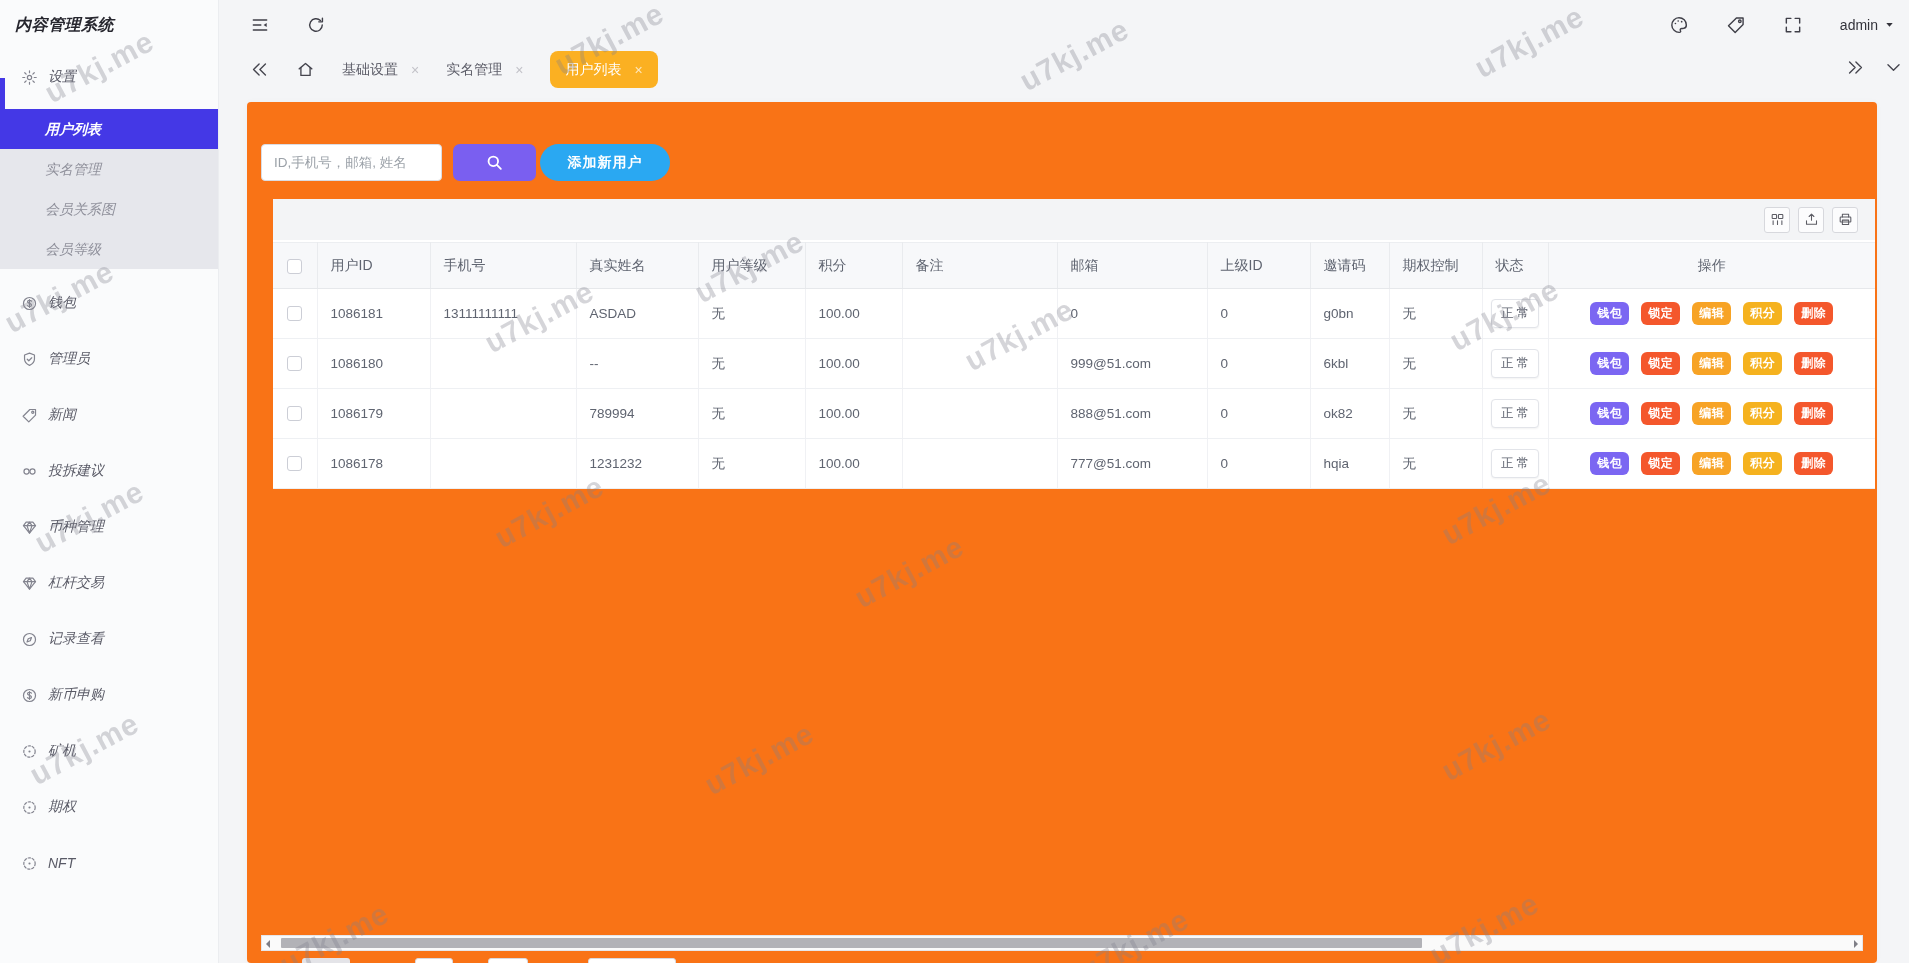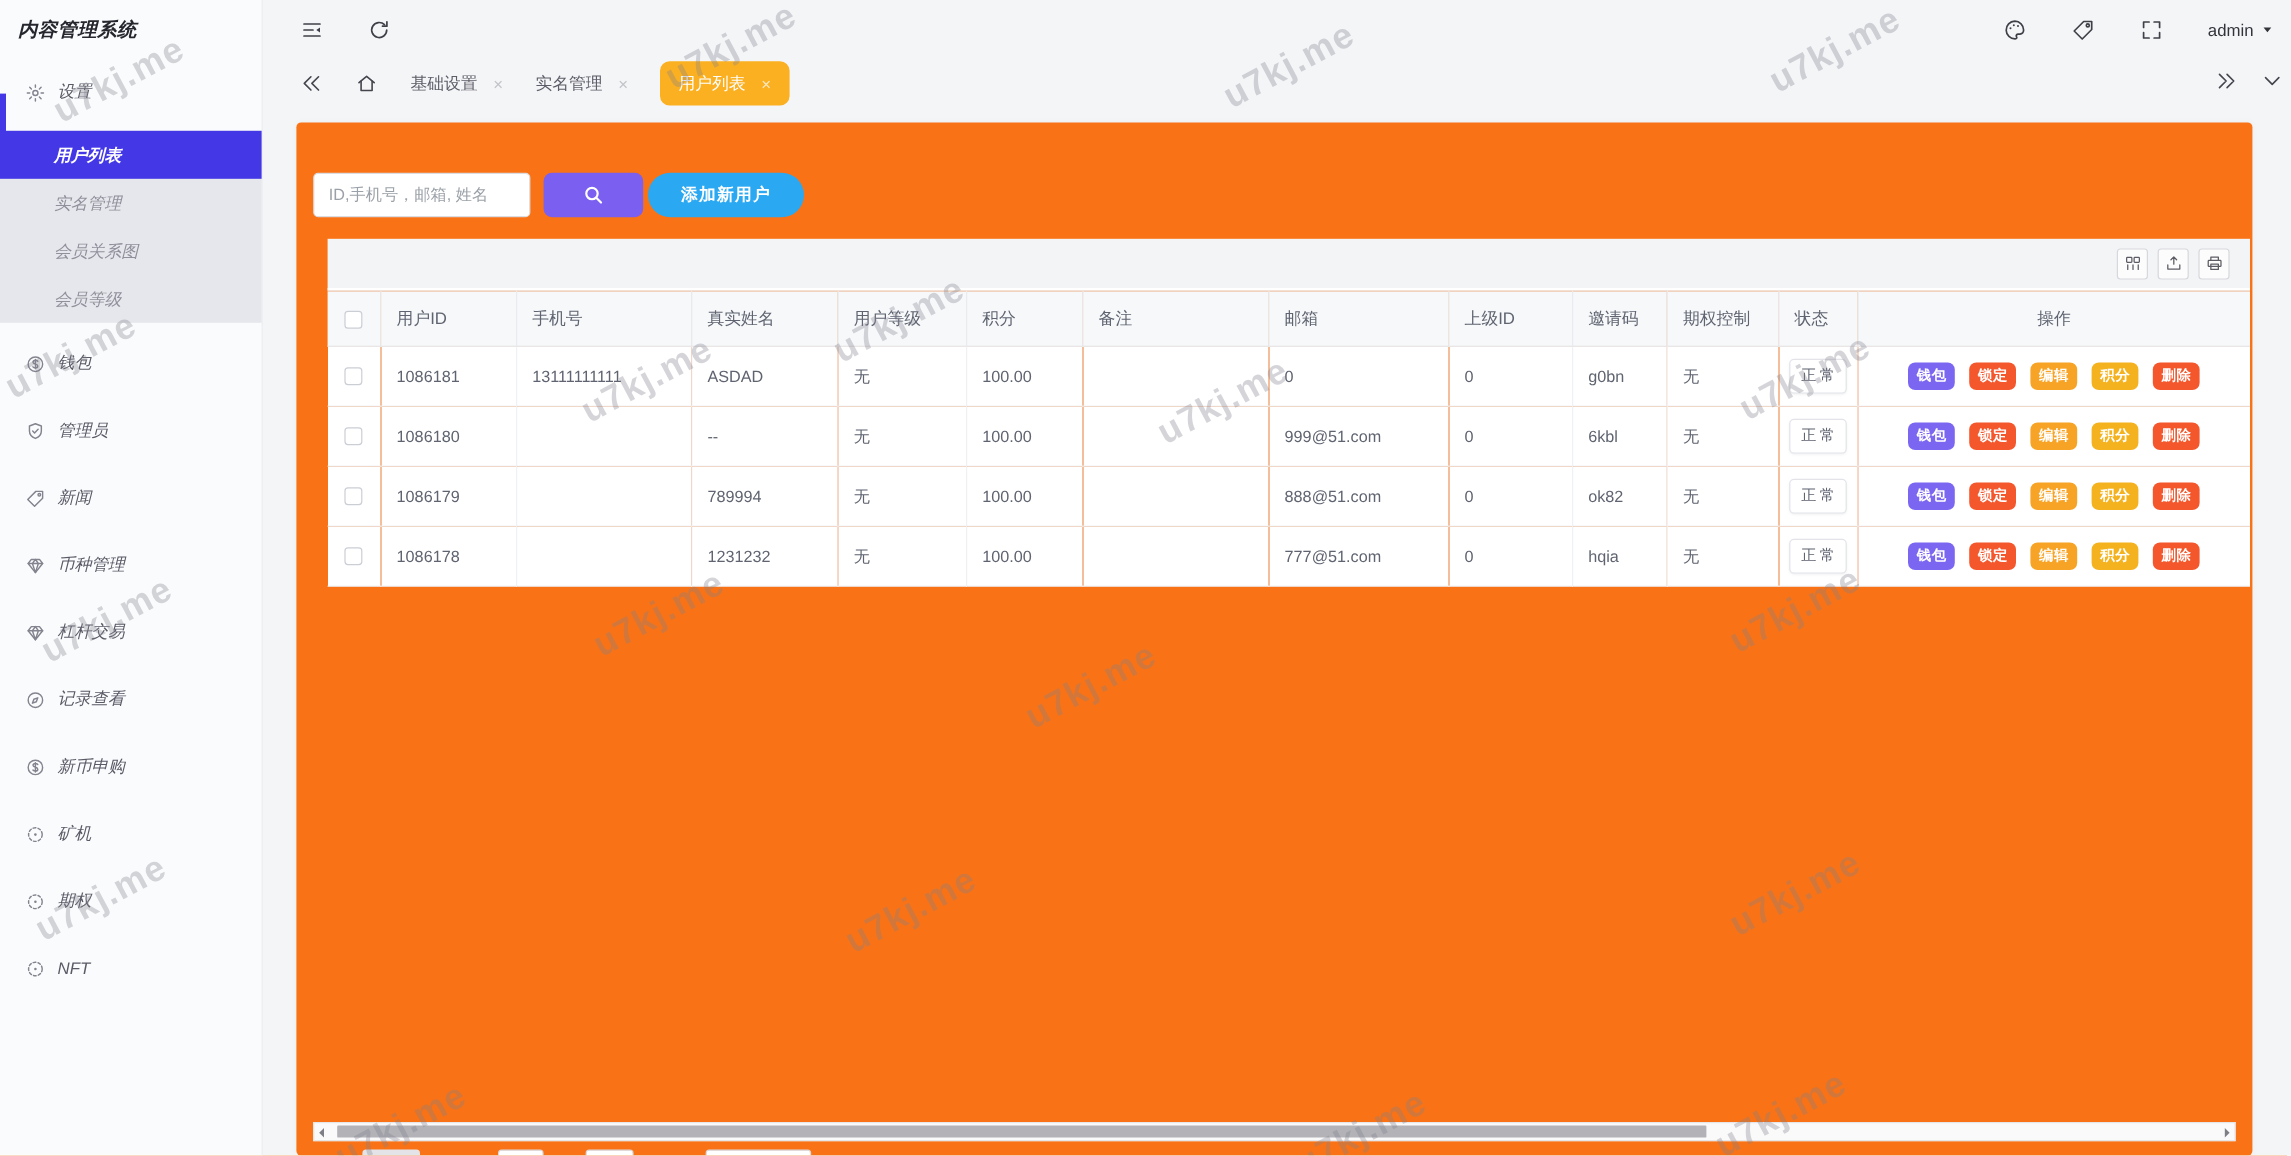--- a/index.html
+++ b/index.html
@@ -146,6 +146,15 @@
             </svg>
           </span>
           <span>新闻</span>
+        </div>
+        <div class="side-item">
+          <span class="sicon">
+            <svg viewBox="0 0 24 24" fill="none" stroke="currentColor" stroke-width="1.7" stroke-linecap="round" stroke-linejoin="round">
+              <circle cx="7.8" cy="12" r="3.6"></circle>
+              <circle cx="16.2" cy="12" r="3.6"></circle>
+            </svg>
+          </span>
+          <span>投拆建议</span>
         </div>
         <div class="side-item">
           <span class="sicon">

